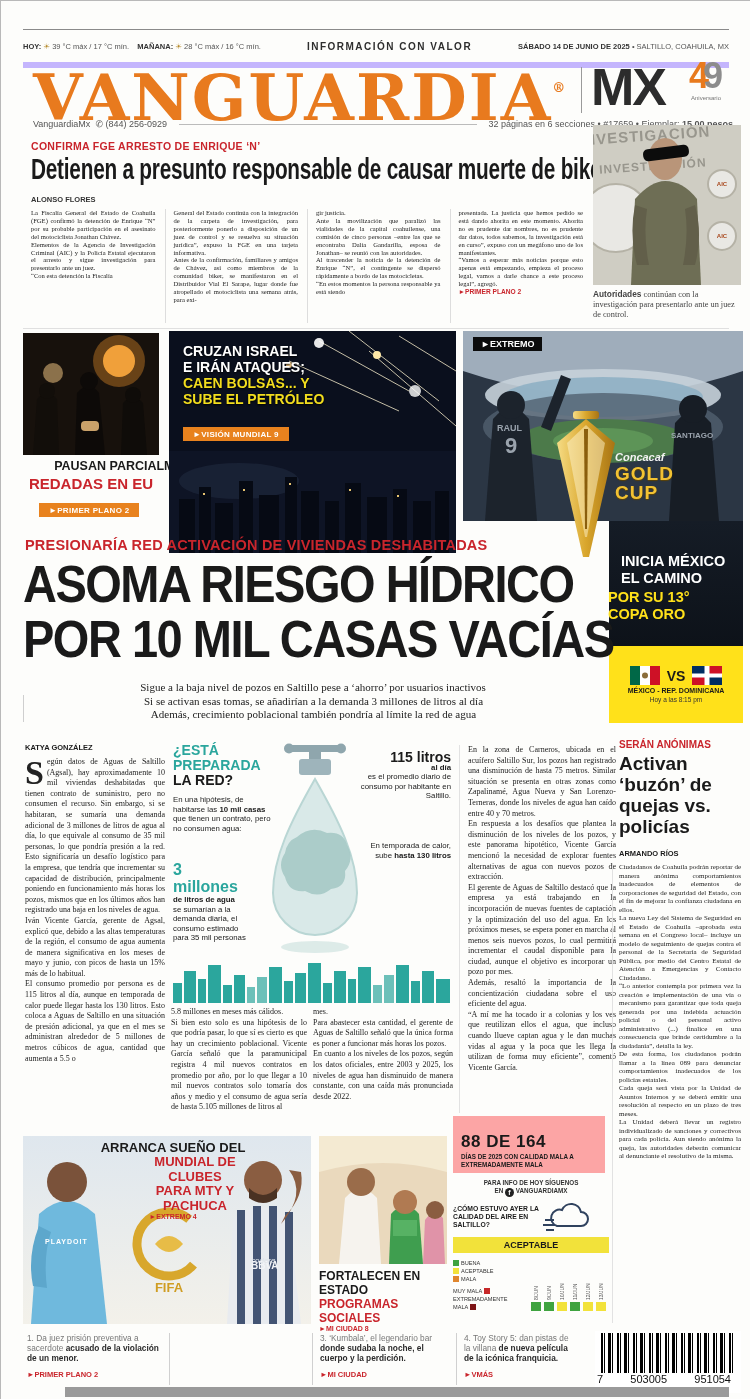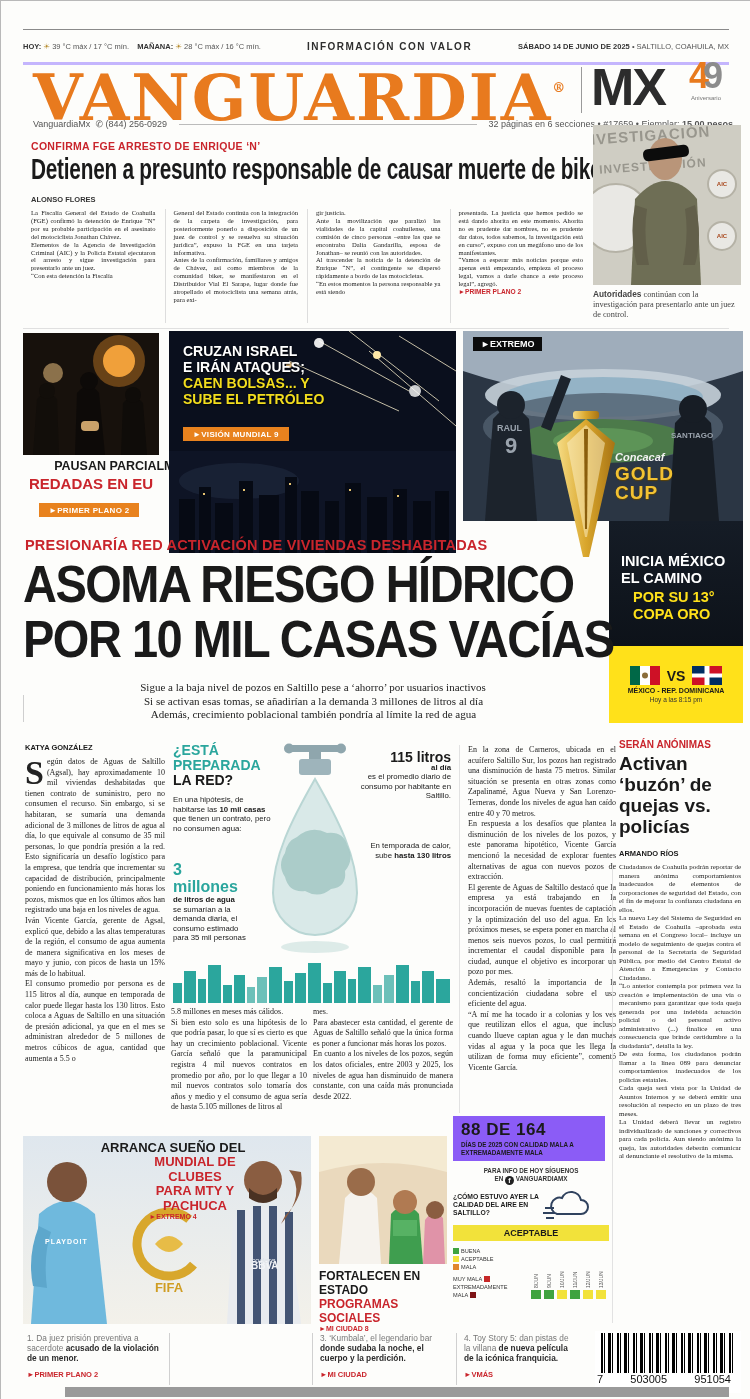--- a/index.html
+++ b/index.html
@@ -18,7 +18,7 @@
   .rule{background:#c9c9c9;}
   
   .topbar{top:28px;left:22px;width:706px;height:32px;border-top:1px solid #8a8a8a;
-          border-bottom:3px solid #c4b5fd;display:flex;align-items:center;
+          border-bottom:6px solid #c4b5fd;display:flex;align-items:center;
           justify-content:space-between;font-size:7.5px;color:#555;}
   .topbar b{color:#333;}
   .slogan{font-size:10px;font-weight:bold;letter-spacing:1.5px;color:#2e2e2e;}

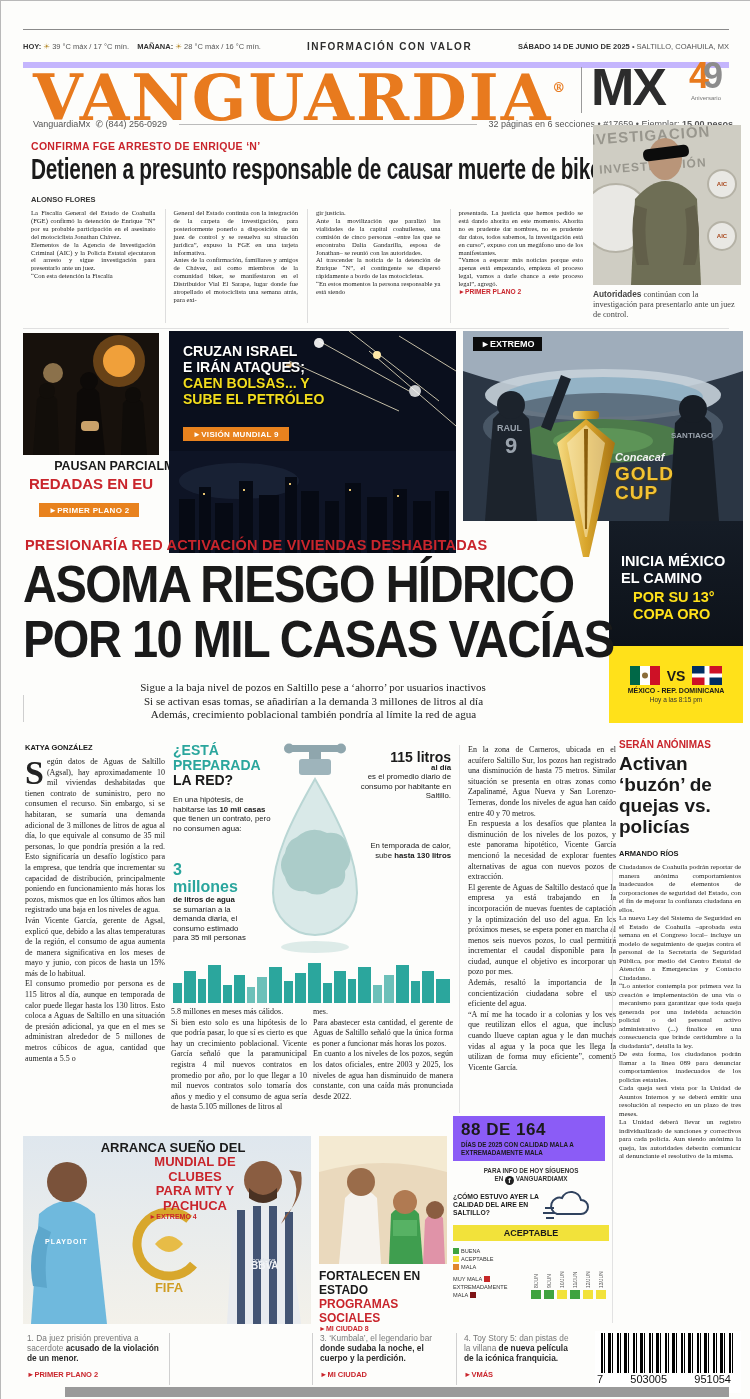--- a/index.html
+++ b/index.html
@@ -77,7 +77,7 @@
   .gc-gold{position:absolute;left:152px;top:133px;color:#f2c233;font-weight:bold;
            font-size:19px;line-height:19px;letter-spacing:1px;text-shadow:0 1px 1px #5e4406;}
   .gc-w{position:absolute;left:158px;top:222px;color:#fff;font-weight:bold;font-size:14.5px;line-height:17px;}
-  .gc-y{position:absolute;left:170px;top:258px;color:#ffe11a;font-weight:bold;font-size:14.5px;line-height:17px;}
+  .gc-y{position:absolute;left:145px;top:258px;color:#ffe11a;font-weight:bold;font-size:14.5px;line-height:17px;}
   .gc-box{position:absolute;left:146px;top:315px;width:134px;height:77px;background:#ffe11a;
           display:flex;flex-direction:column;align-items:center;justify-content:center;gap:2px;}
   .gc-flags{display:flex;align-items:center;gap:7px;}

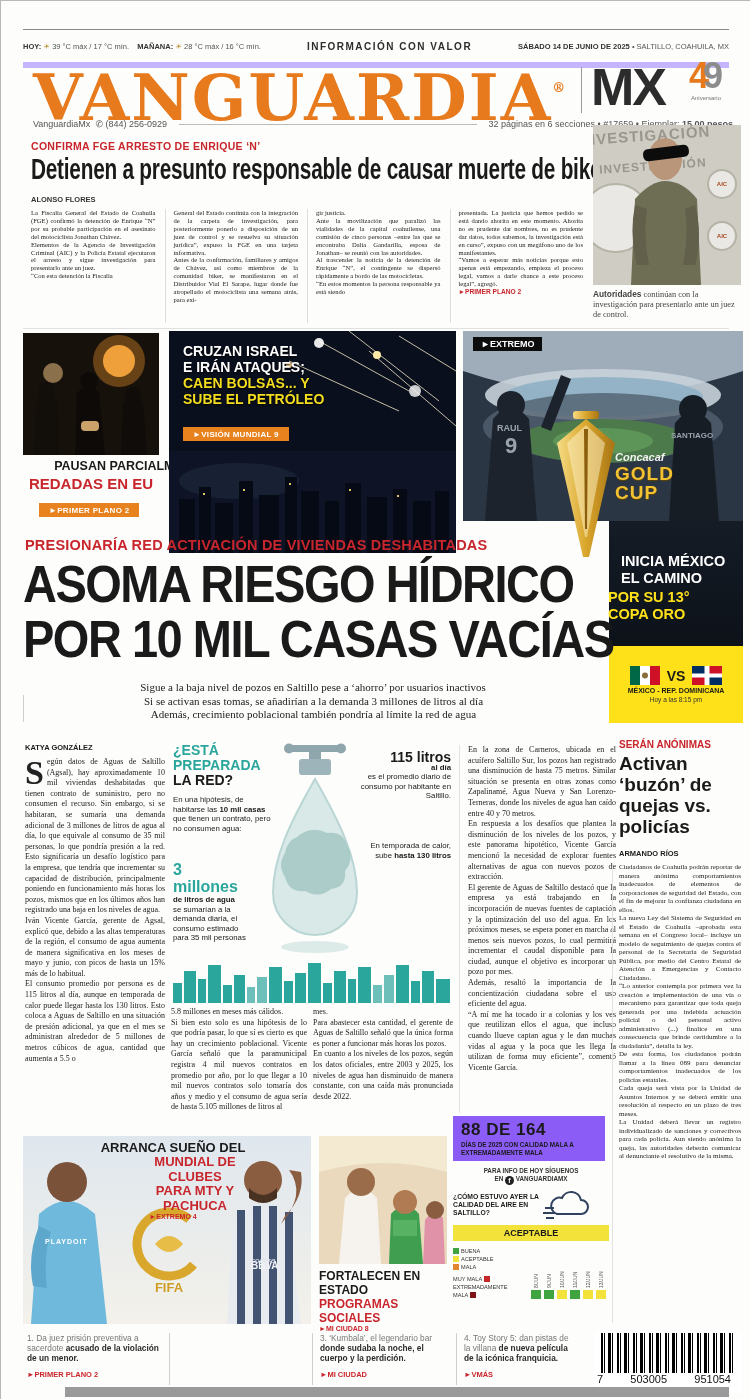--- a/index.html
+++ b/index.html
@@ -134,7 +134,7 @@
   .fort-cap .lk{font-weight:bold;font-size:7px;color:#c9252c;}
   
   .air{top:1115px;left:452px;width:156px;height:212px;font-family:"Liberation Sans",sans-serif;}
-  .air-big{background:#8b5cf6;padding:4px 8px 5px;width:136px;}
+  .air-big{background:#fca5a5;padding:16px 8px 5px;width:136px;}
   .air-big .n{font-size:17px;font-weight:bold;letter-spacing:.5px;}
   .air-big .s{font-size:6.3px;font-weight:bold;line-height:7.5px;margin-top:1px;}
   .air-follow{margin-top:6px;text-align:center;font-size:6.3px;font-weight:bold;color:#333;line-height:8px;}

